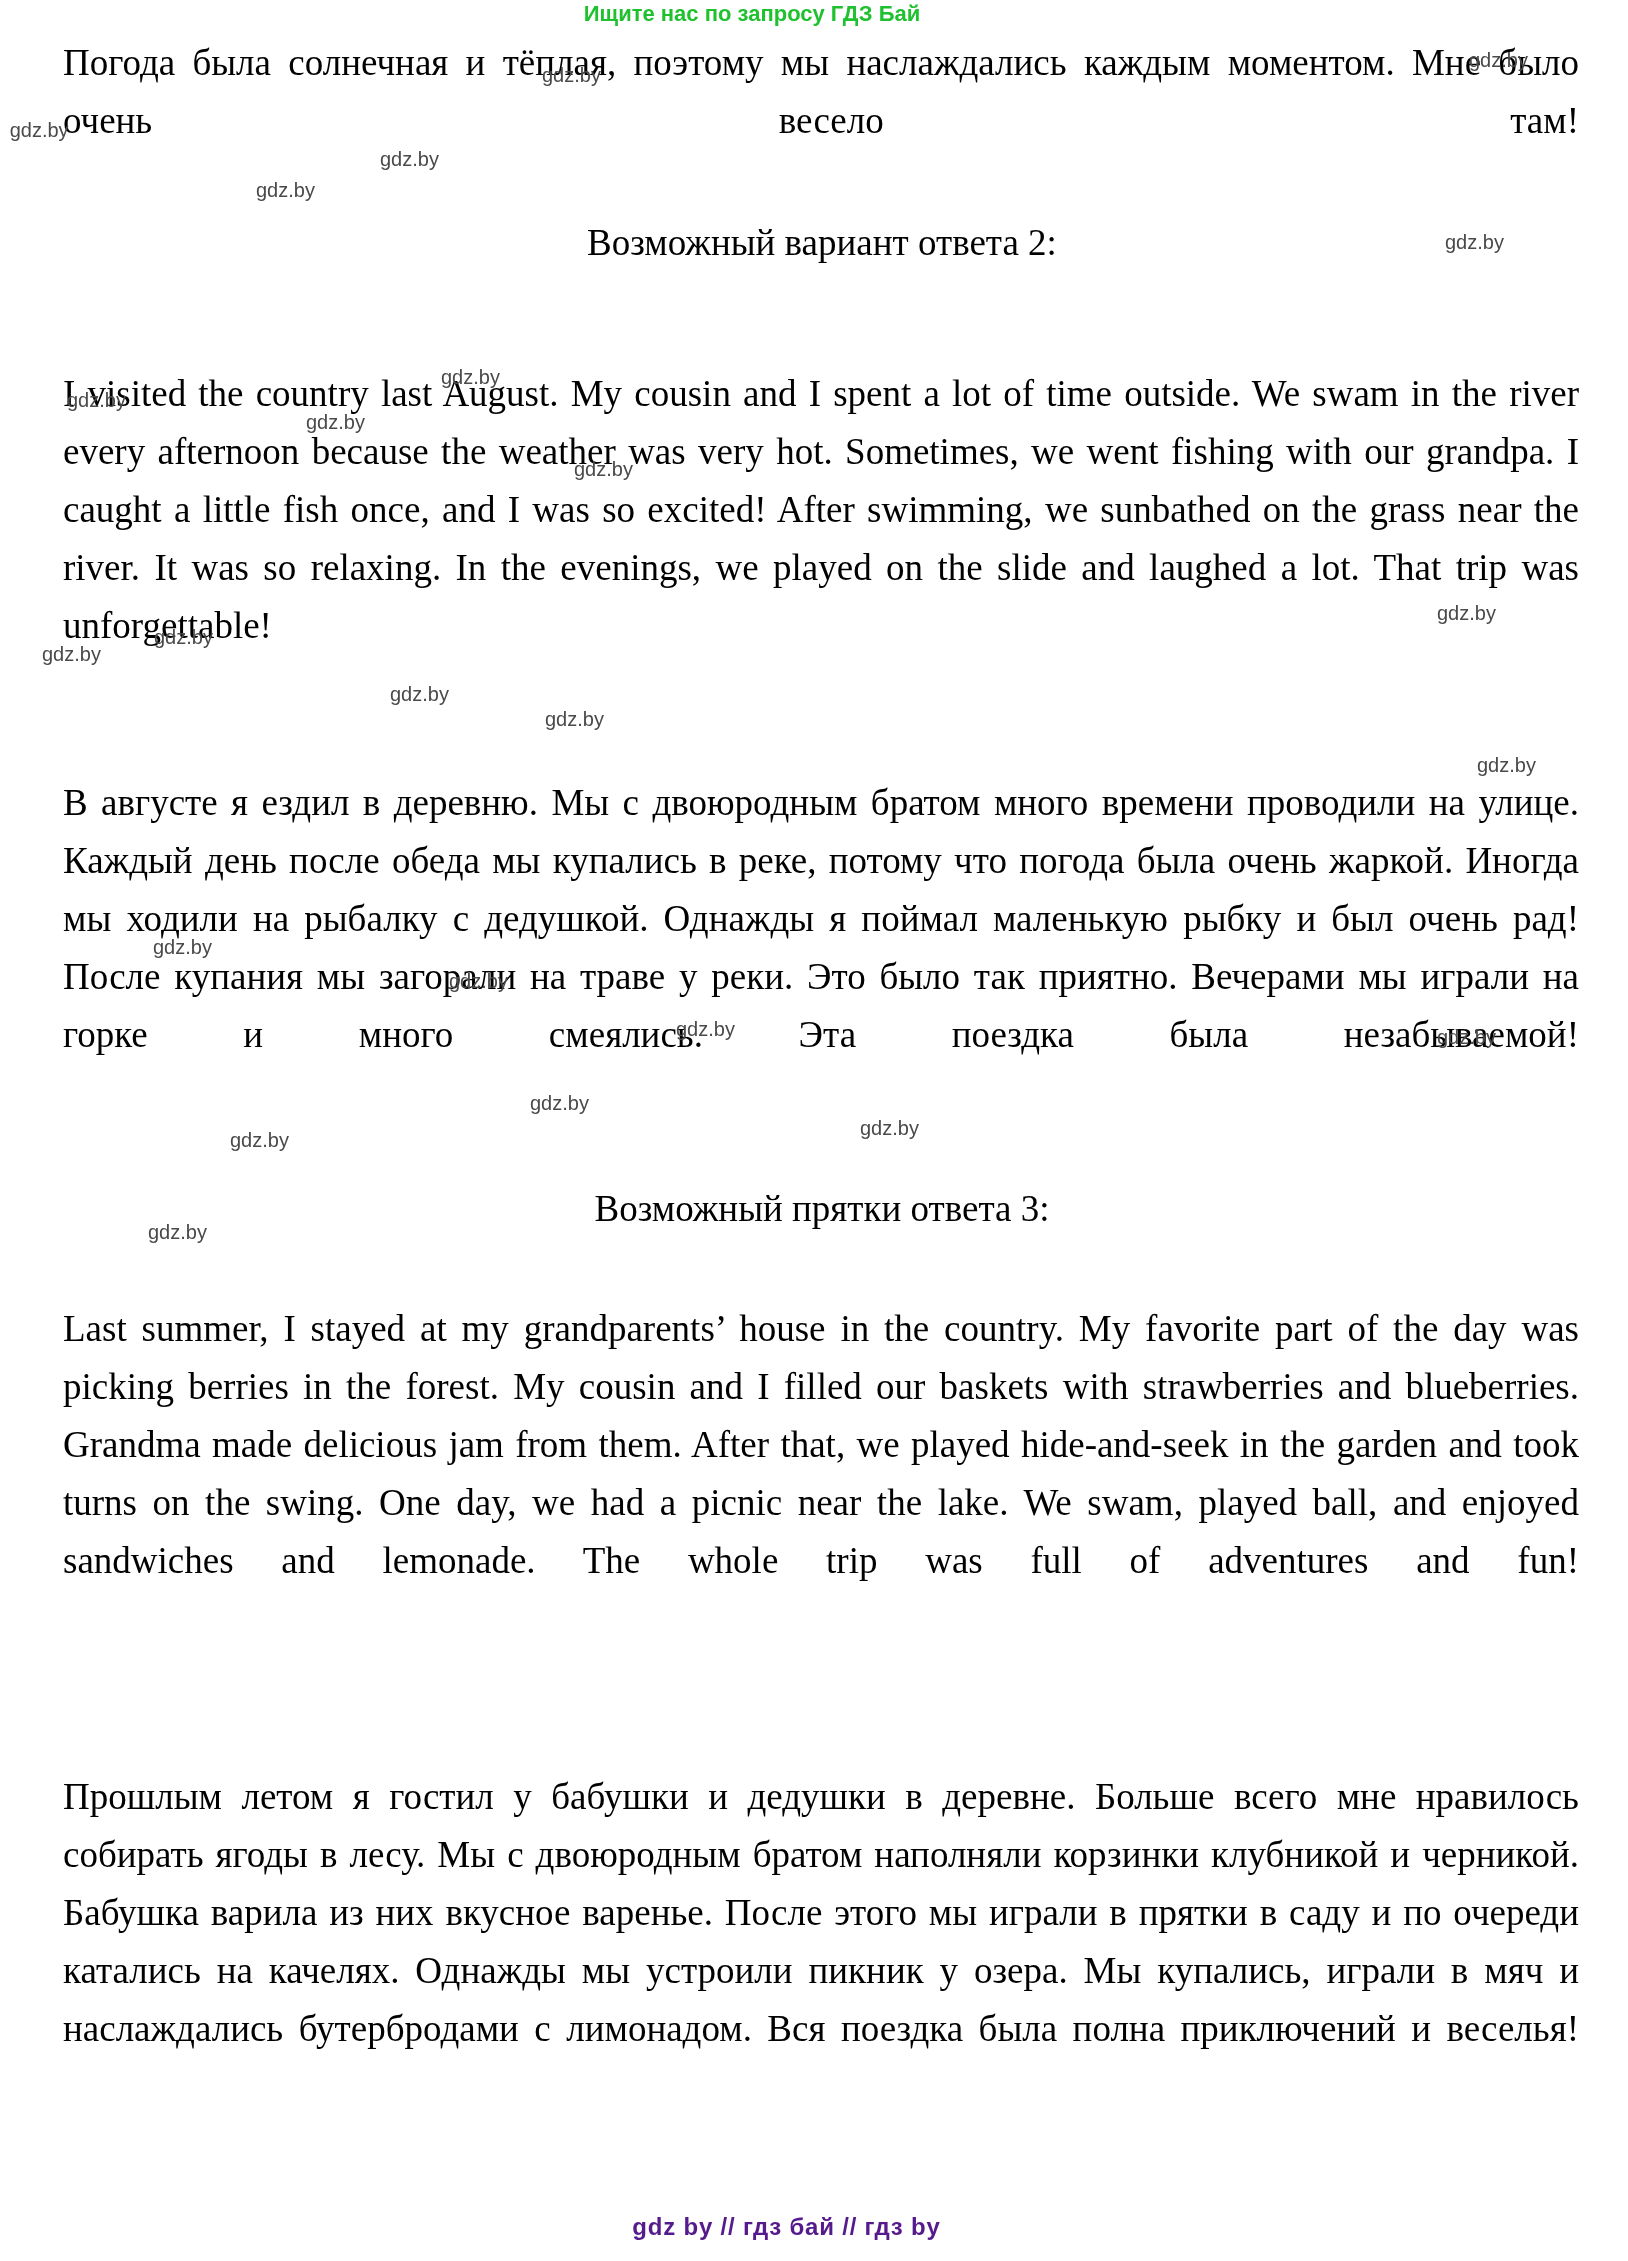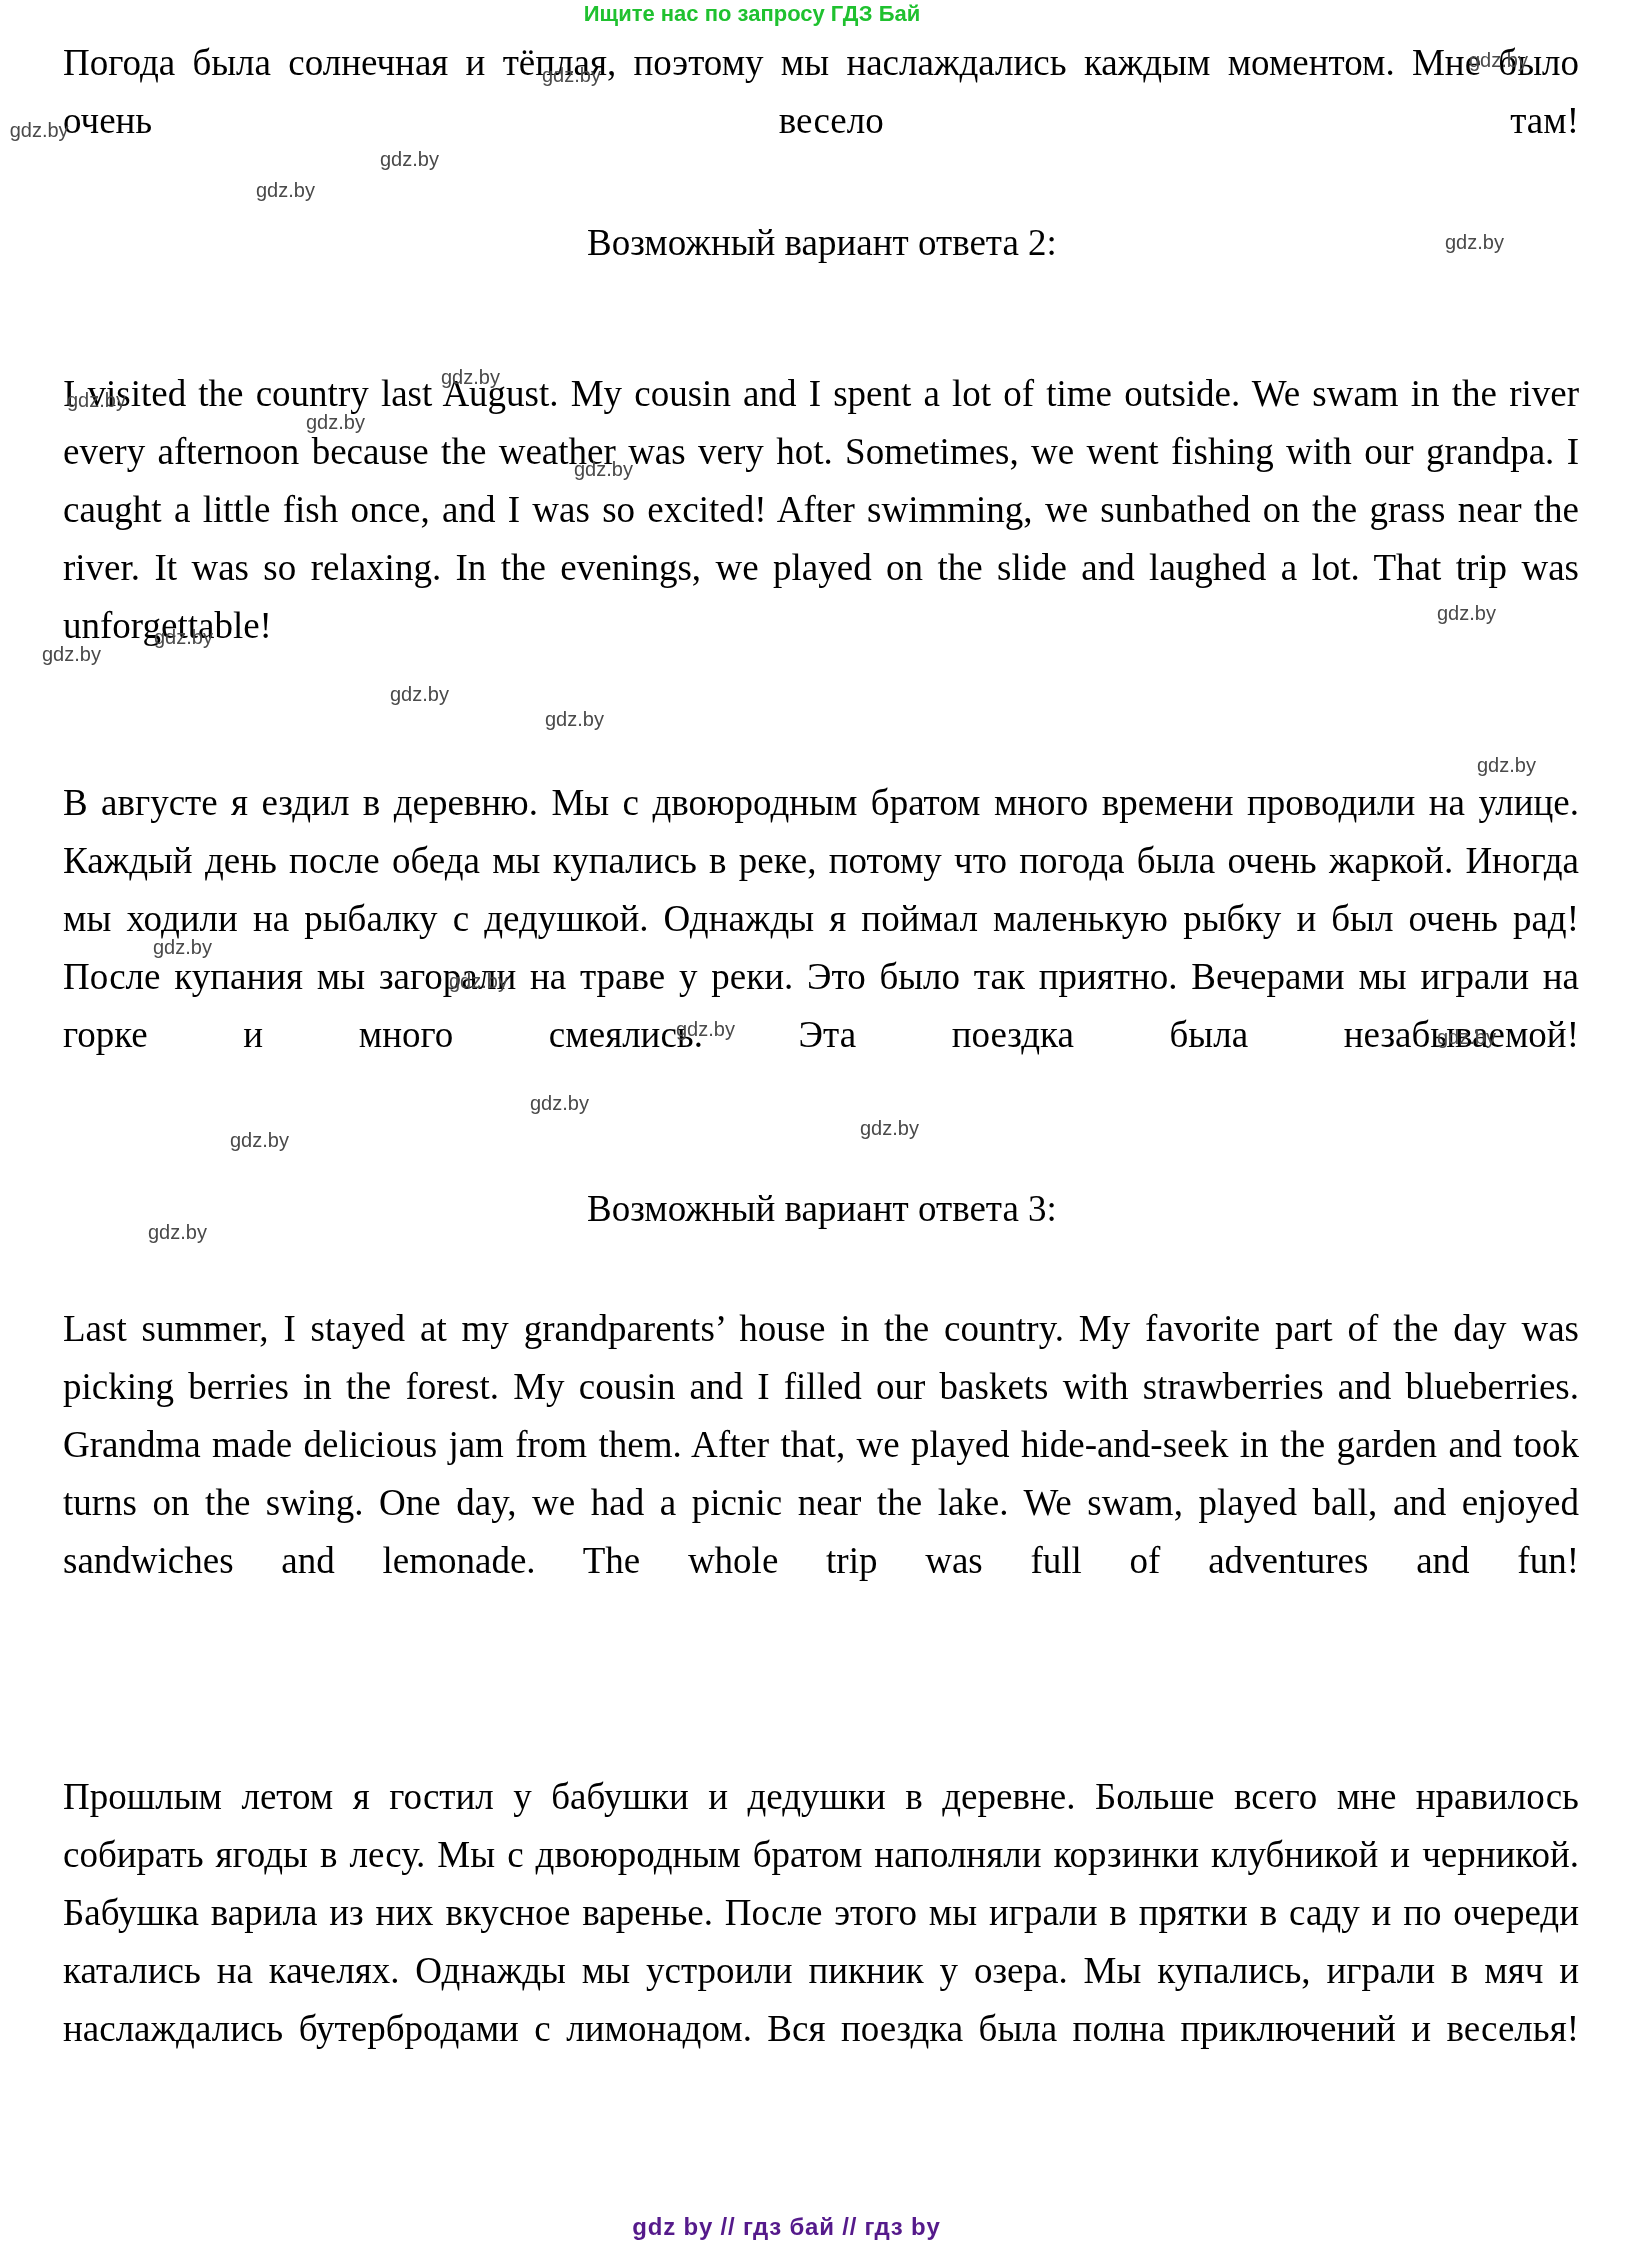--- a/index.html
+++ b/index.html
@@ -114,7 +114,7 @@
       <p class="label" style="top: 209px;">Возможный вариант ответа 2:</p>
       <p class="para" style="top: 357px;">I visited the country last August. My cousin and I spent a lot of time outside. We swam in the river every afternoon because the weather was very hot. Sometimes, we went fishing with our grandpa. I caught a little fish once, and I was so excited! After swimming, we sunbathed on the grass near the river. It was so relaxing. In the evenings, we played on the slide and laughed a lot. That trip was unforgettable!</p>
       <p class="para" style="top: 766px;">В августе я ездил в деревню. Мы с двоюродным братом много времени проводили на улице. Каждый день после обеда мы купались в реке, потому что погода была очень жаркой. Иногда мы ходили на рыбалку с дедушкой. Однажды я поймал маленькую рыбку и был очень рад! После купания мы загорали на траве у реки. Это было так приятно. Вечерами мы играли на горке и много смеялись. Эта поездка была незабываемой!</p>
-      <p class="label" style="top: 1175px;">Возможный вариант ответа 3:</p>
+      <p class="label" style="top: 1175px;">Возможный прятки ответа 3:</p>
       <p class="para" style="top: 1292px;">Last summer, I stayed at my grandparents’ house in the country. My favorite part of the day was picking berries in the forest. My cousin and I filled our baskets with strawberries and blueberries. Grandma made delicious jam from them. After that, we played hide-and-seek in the garden and took turns on the swing. One day, we had a picnic near the lake. We swam, played ball, and enjoyed sandwiches and lemonade. The whole trip was full of adventures and fun!</p>
       <p class="para" style="top: 1760px;">Прошлым летом я гостил у бабушки и дедушки в деревне. Больше всего мне нравилось собирать ягоды в лесу. Мы с двоюродным братом наполняли корзинки клубникой и черникой. Бабушка варила из них вкусное варенье. После этого мы играли в прятки в саду и по очереди катались на качелях. Однажды мы устроили пикник у озера. Мы купались, играли в мяч и наслаждались бутербродами с лимонадом. Вся поездка была полна приключений и веселья!</p>
     </div>

